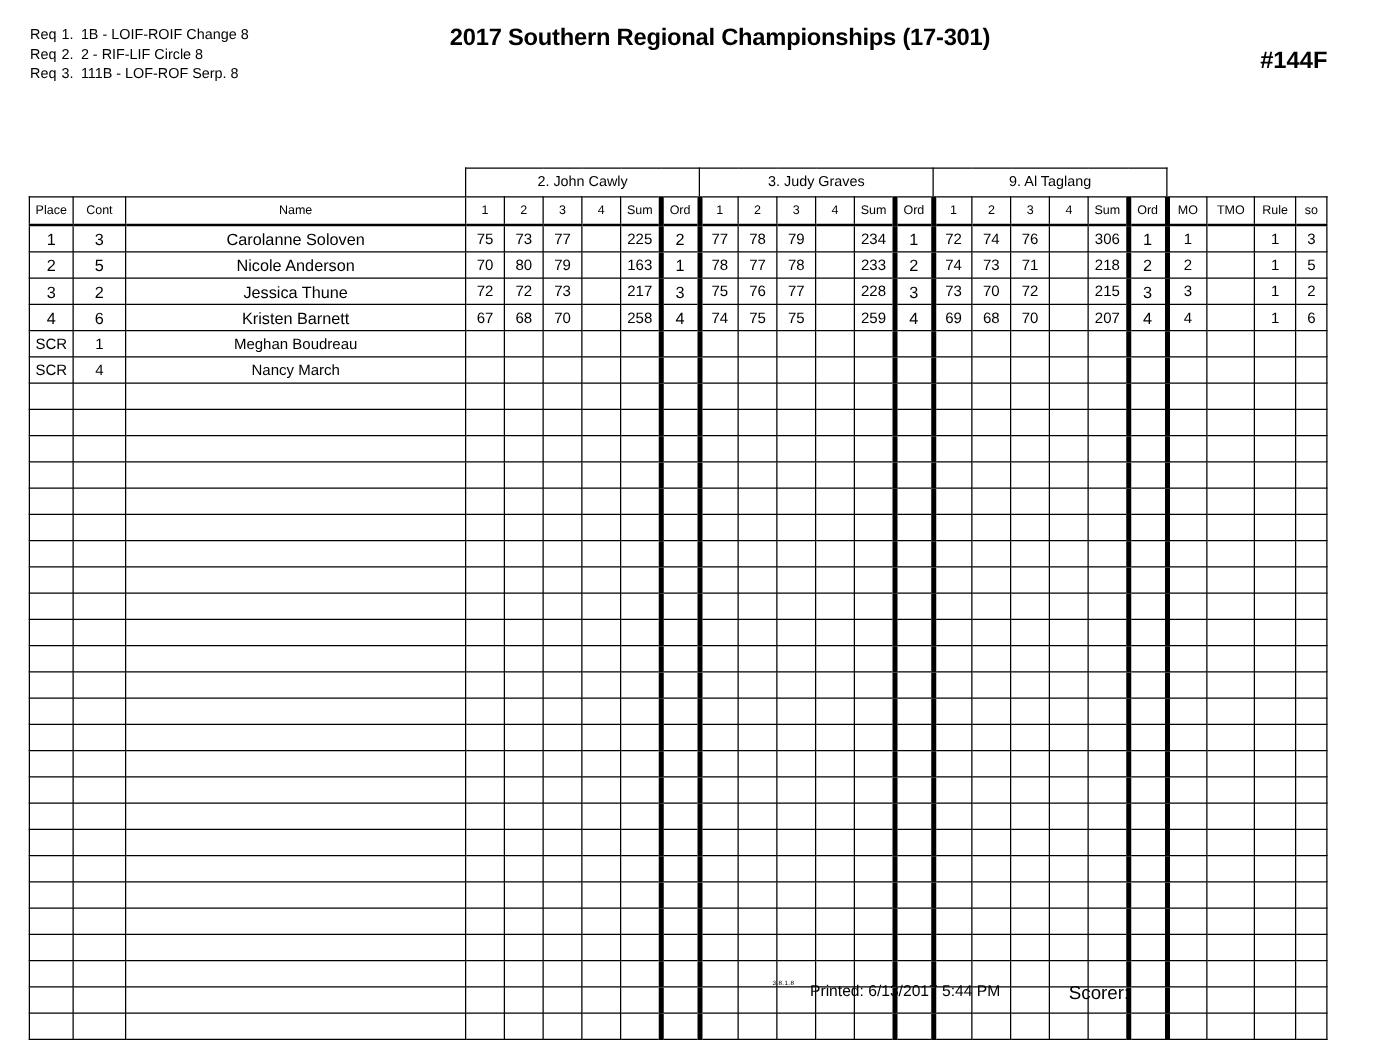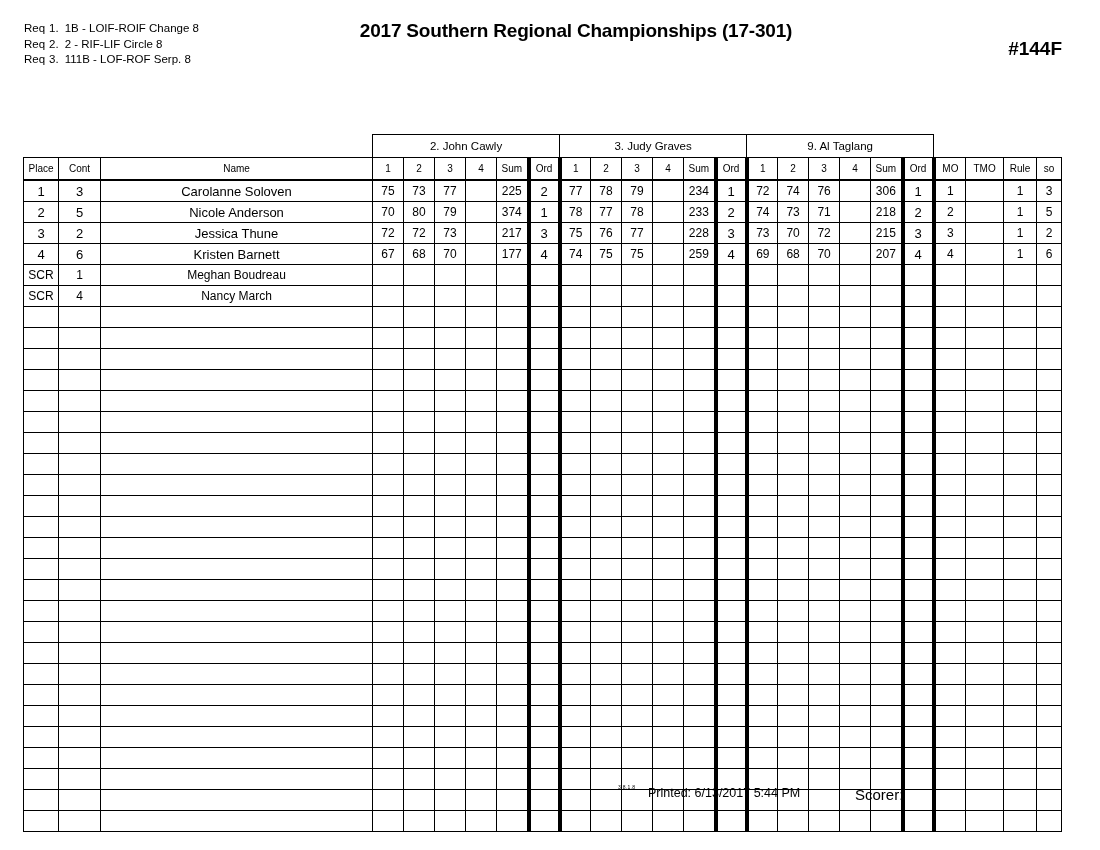--- a/index.html
+++ b/index.html
@@ -282,7 +282,7 @@
           <td class="num">80</td>
           <td class="num">79</td>
           <td class="num"></td>
-          <td class="num">374</td>
+          <td class="num">163</td>
           <td class="ord bl br">1</td>
           <td class="num bl">78</td>
           <td class="num">77</td>

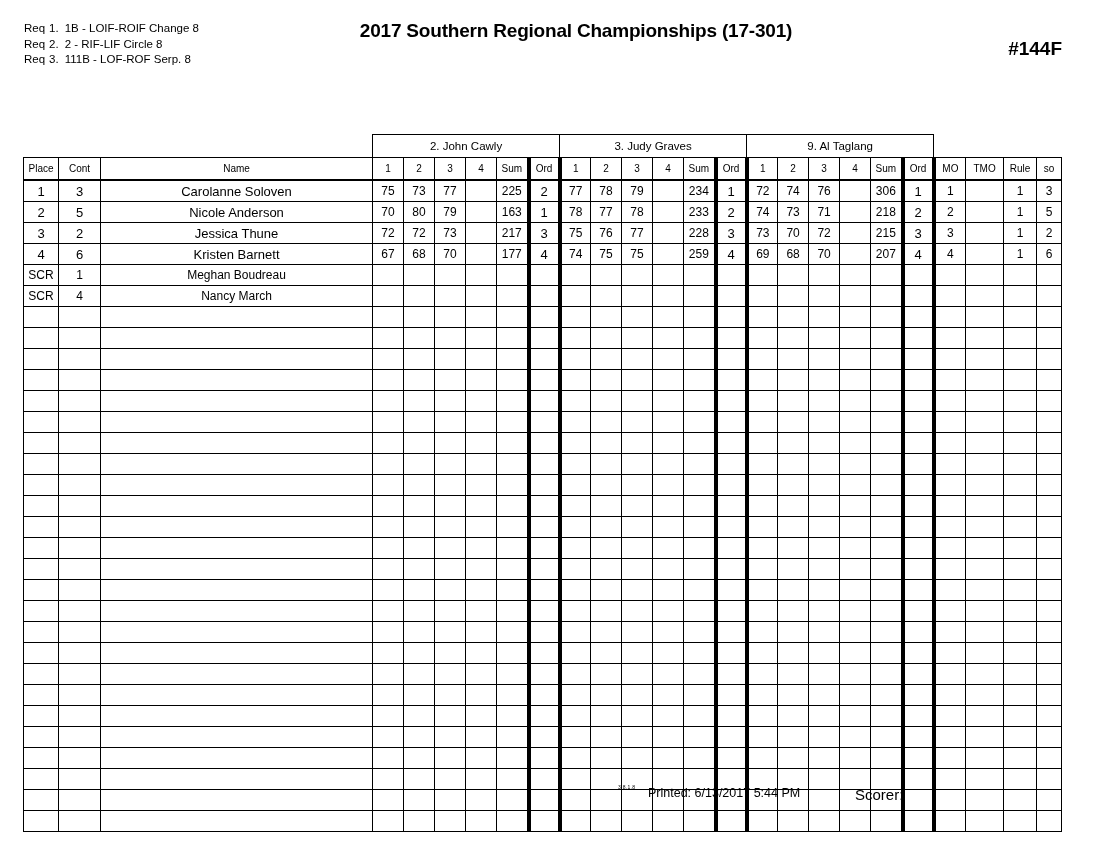--- a/index.html
+++ b/index.html
@@ -336,7 +336,7 @@
           <td class="num">68</td>
           <td class="num">70</td>
           <td class="num"></td>
-          <td class="num">177</td>
+          <td class="num">258</td>
           <td class="ord bl br">4</td>
           <td class="num bl">74</td>
           <td class="num">75</td>

